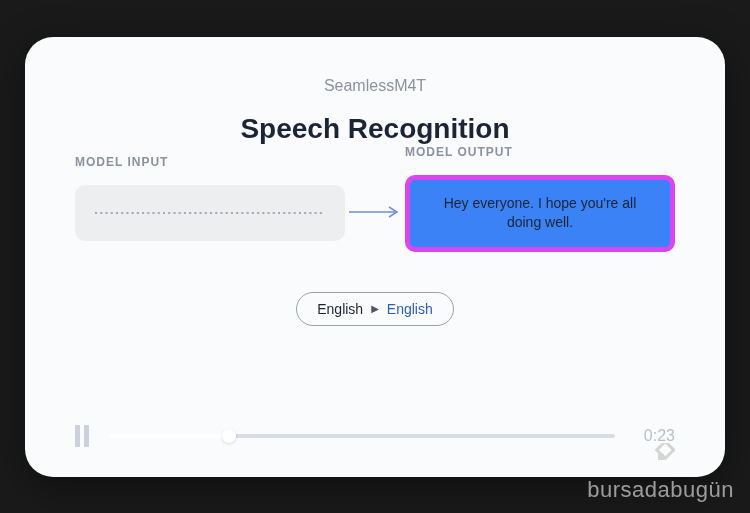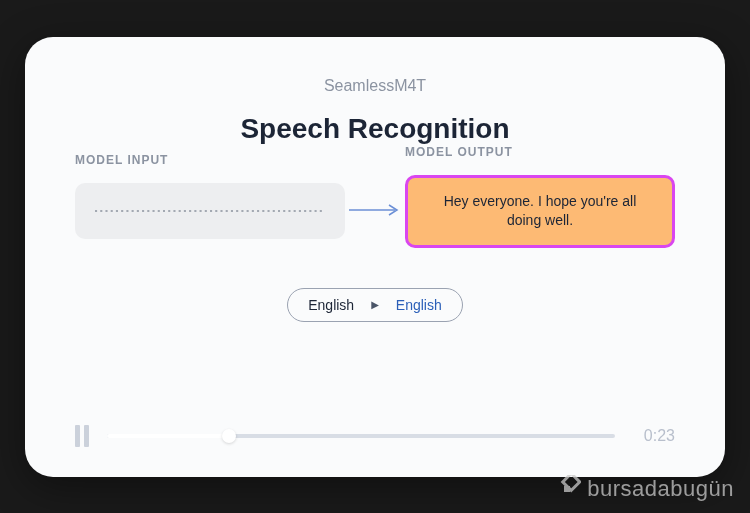--- a/index.html
+++ b/index.html
@@ -73,8 +73,8 @@
 }
 .output-box {
   width: 100%;
-  background: #fdba74;
-  border: 3px solid #d946ef;
+  background: #3b82f6;
+  border: 5px solid #d946ef;
   border-radius: 10px;
   min-height: 56px;
   display: flex;

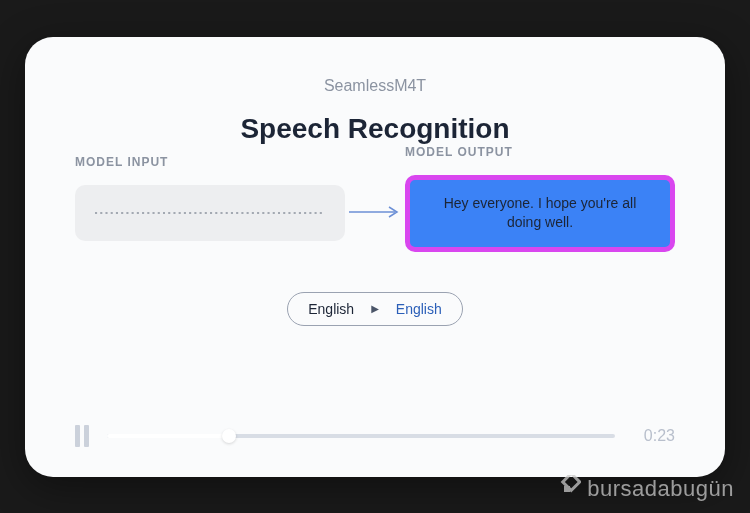--- a/index.html
+++ b/index.html
@@ -101,7 +101,7 @@
   padding: 8px 20px;
   display: inline-flex;
   align-items: center;
-  gap: 17px;
+  gap: 8px;
   font-size: 14px;
   color: #1c2536;
   background: transparent;

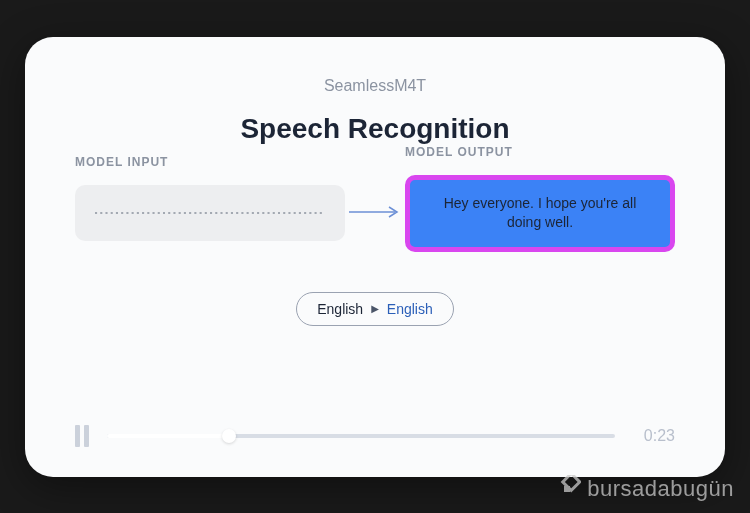--- a/index.html
+++ b/index.html
@@ -182,6 +182,7 @@
   gap: 6px;
   color: #c9c9c9;
   opacity: 0.75;
+  flex-direction: column;
 }
 .watermark svg { display: block; }
 .watermark-text {

